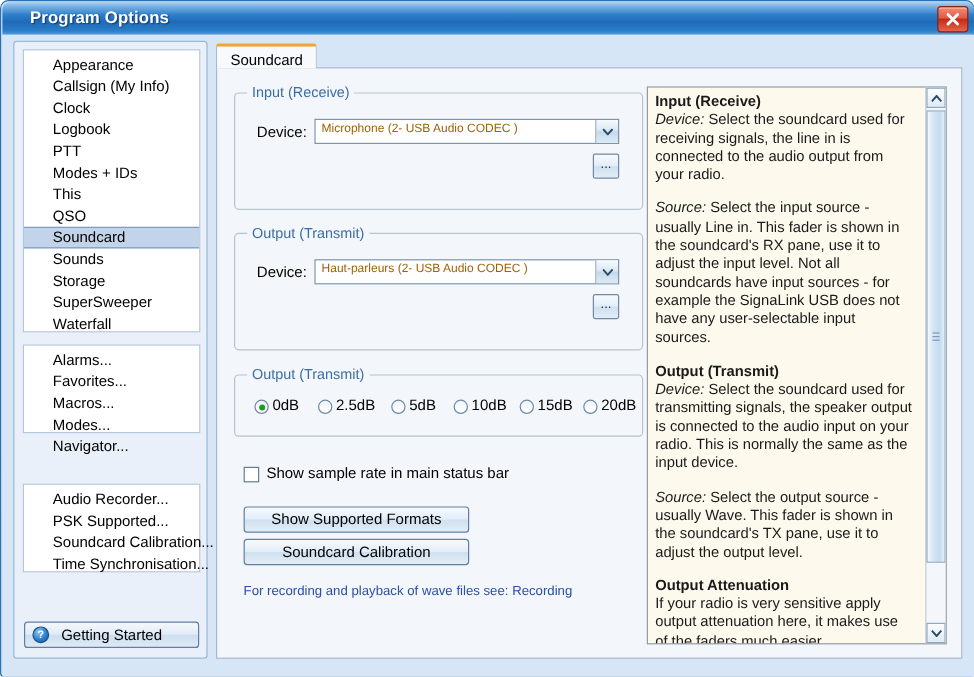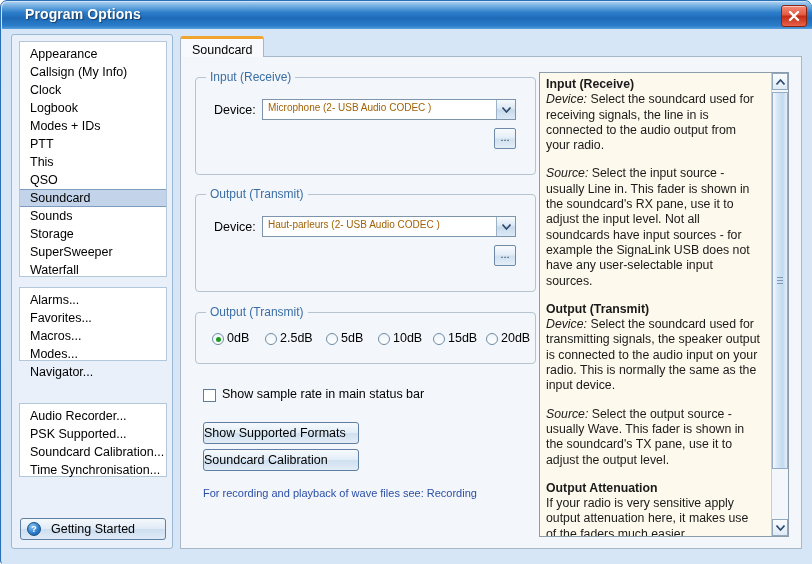--- a/index.html
+++ b/index.html
@@ -94,7 +94,7 @@
   .list-item {
     height: 18px;
     line-height: 18px;
-    padding-left: 10px;
+    padding-left: 24px;
     font-size: 12.5px;
     color: #000;
     white-space: nowrap;

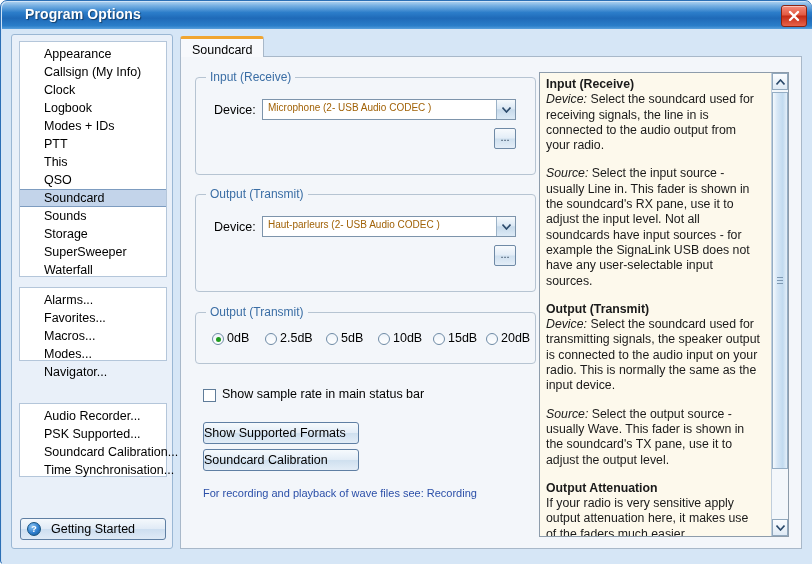--- a/index.html
+++ b/index.html
@@ -392,8 +392,8 @@
         <div class="list-item">Callsign (My Info)</div>
         <div class="list-item">Clock</div>
         <div class="list-item">Logbook</div>
+        <div class="list-item">PTT</div>
         <div class="list-item">Modes + IDs</div>
-        <div class="list-item">PTT</div>
         <div class="list-item">This</div>
         <div class="list-item">QSO</div>
         <div class="list-item selected">Soundcard</div>

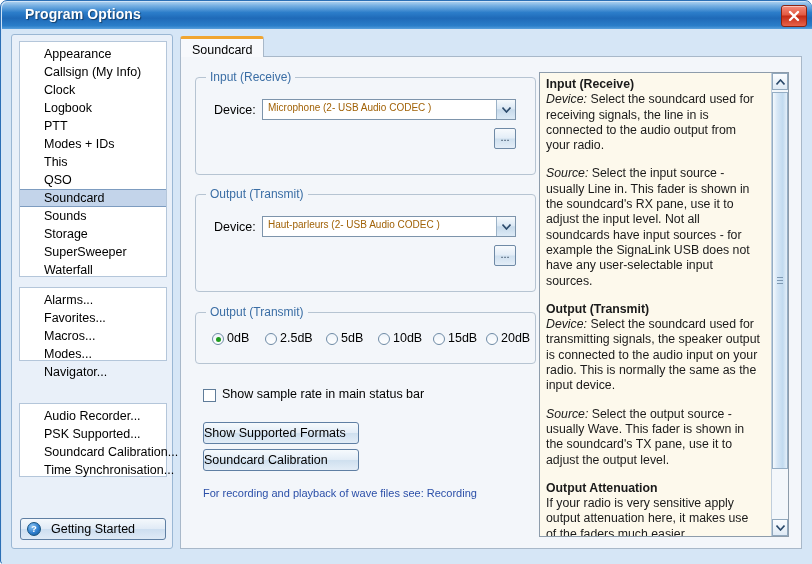--- a/index.html
+++ b/index.html
@@ -285,14 +285,14 @@
   .push-button {
     position: absolute;
     left: 22px;
-    width: 156px; height: 22px;
+    width: 188px; height: 22px;
     box-sizing: border-box;
     border: 1px solid #5f7fa3;
     border-radius: 3px;
     background: linear-gradient(to bottom, #f6fafd 0%, #e3edf7 48%, #cfe0ef 52%, #e3edf7 100%);
     font-size: 12.5px;
     color: #000;
-    text-align: left;
+    text-align: center;
     line-height: 20px;
     cursor: pointer;
   }

